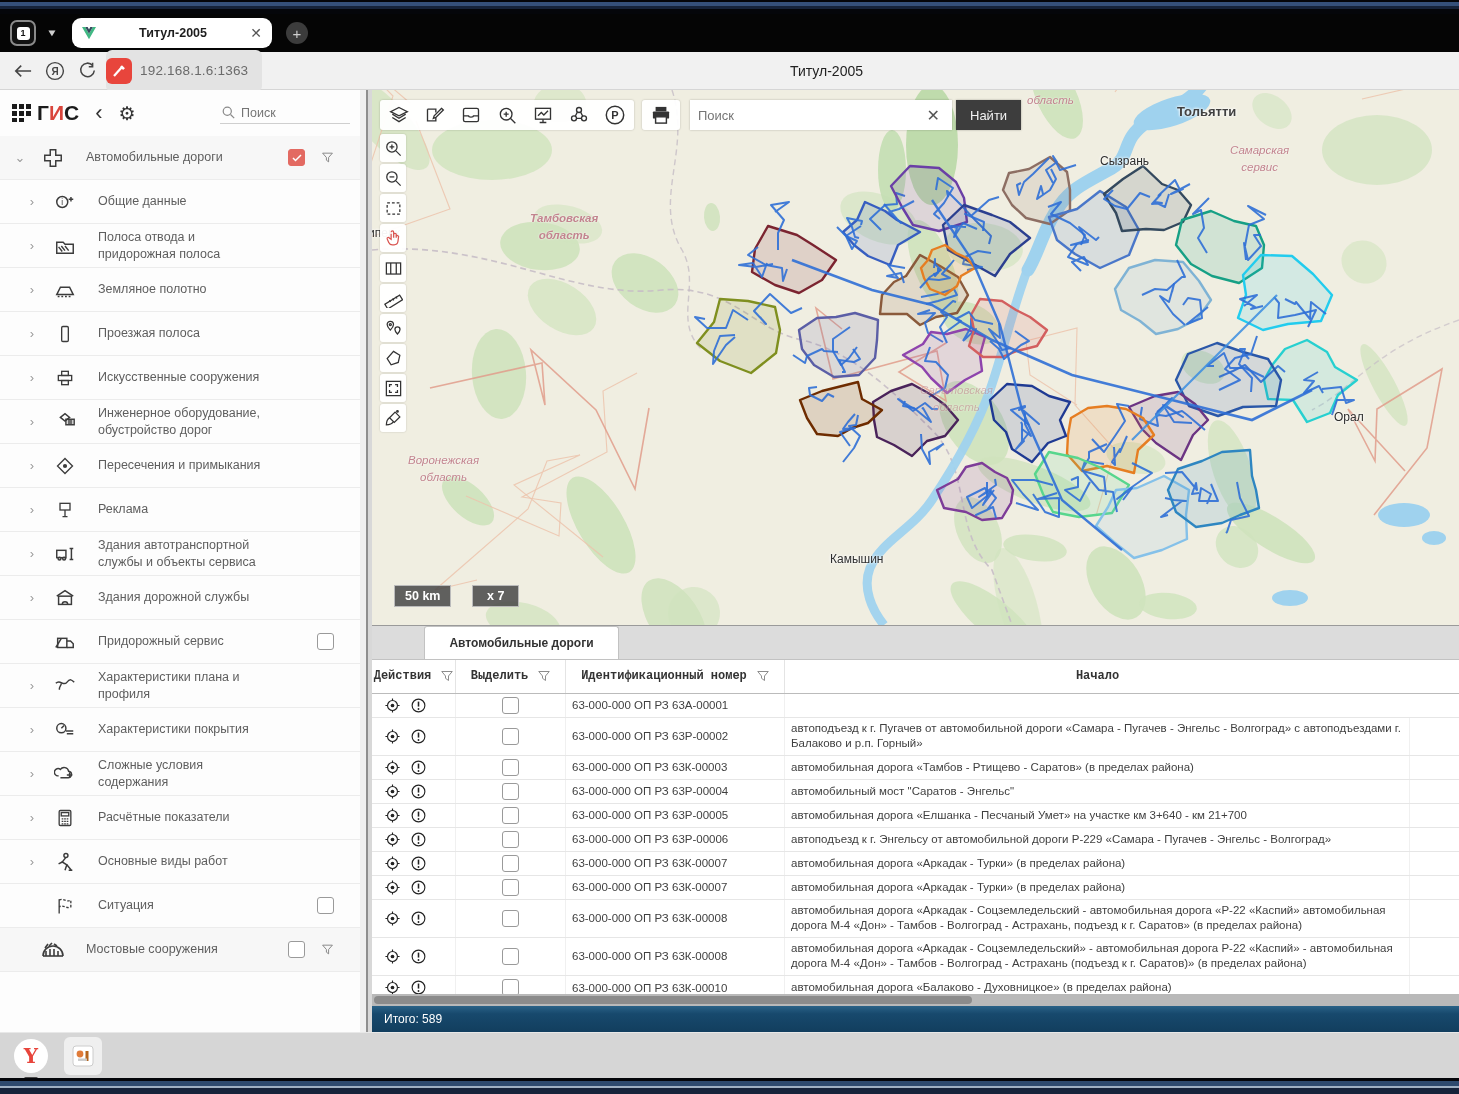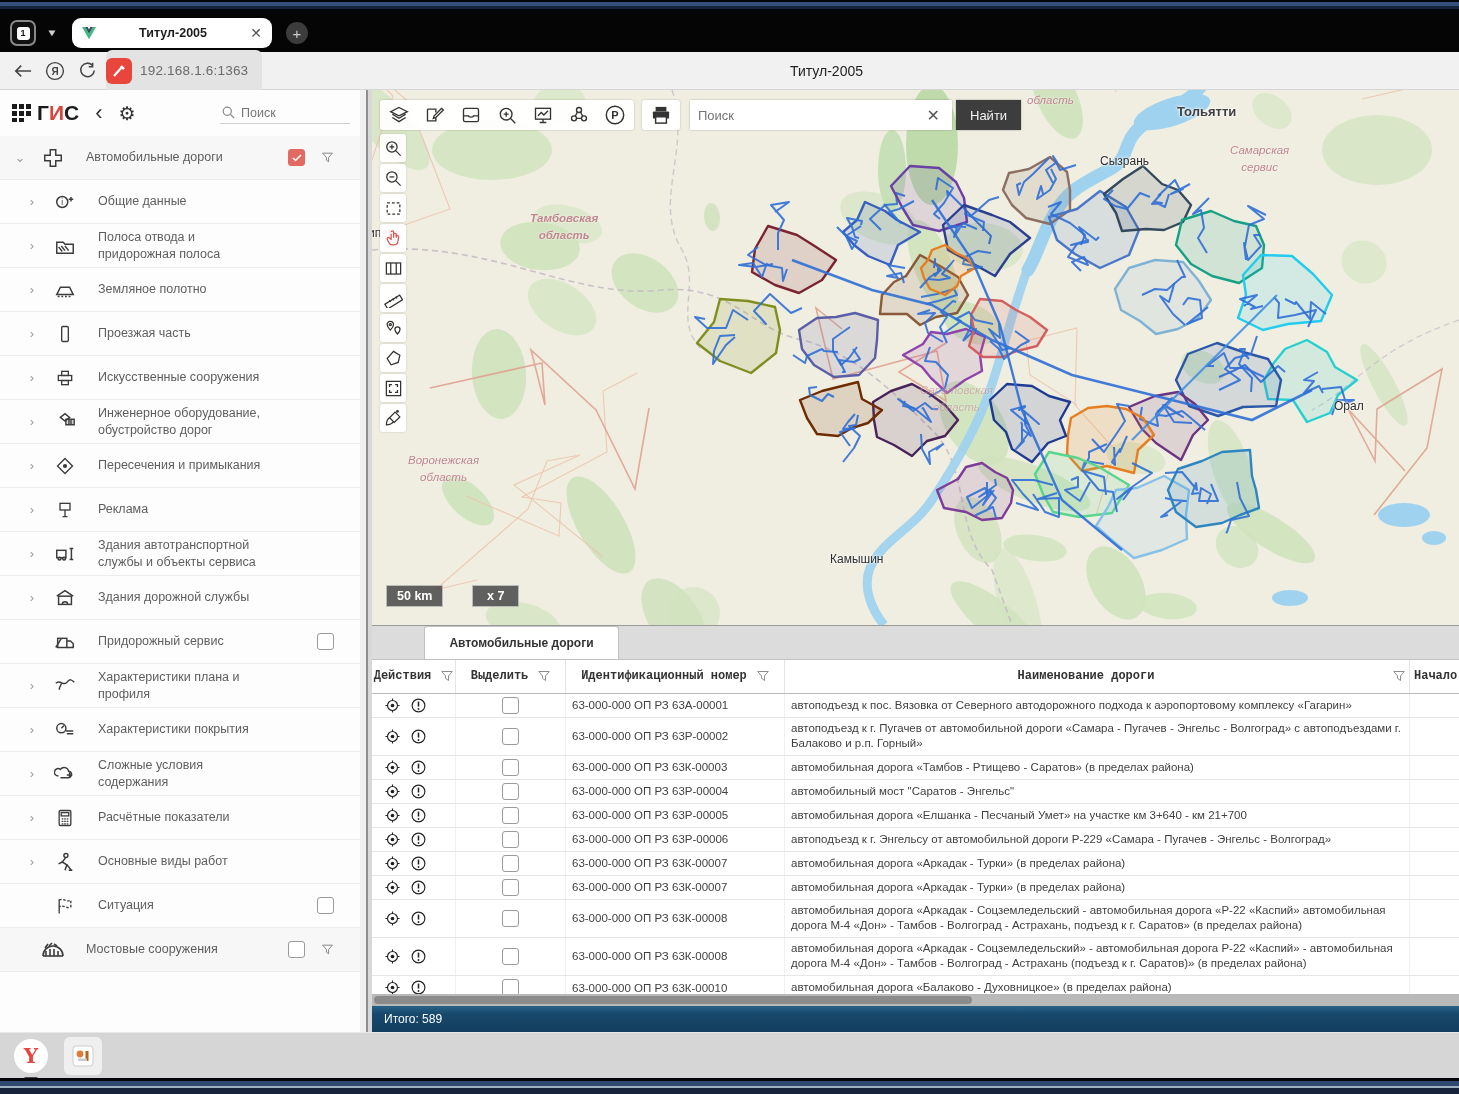--- a/index.html
+++ b/index.html
@@ -266,7 +266,7 @@
                 <rect x="8" y="3" width="8" height="18" rx="1.5"></rect>
               </svg>
             </span>
-            <span class="lbl">Проезжая часть</span>
+            <span class="lbl">Проезжая полоса</span>
             <span class="tail"></span>
           </div>
           <div class="item l1">

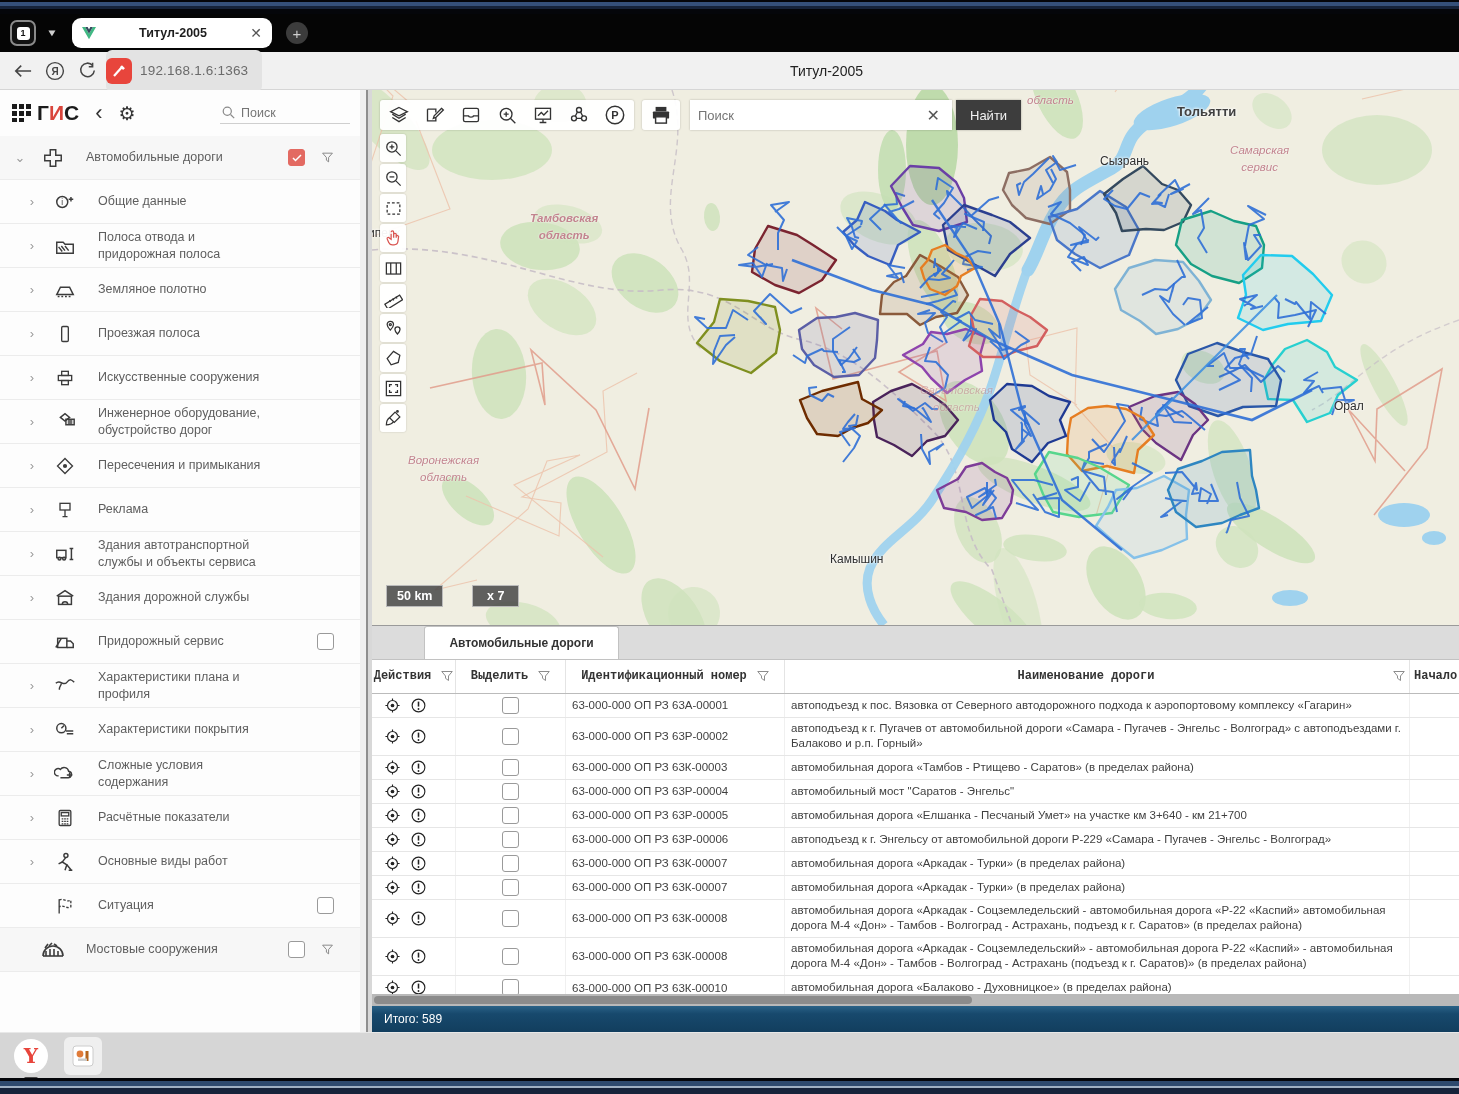--- a/index.html
+++ b/index.html
@@ -637,7 +637,7 @@
             <div class="map-label region faint" style="left: 548px; top: 292px;">Саратовская
 область</div>
             <div class="map-label city" style="left: 458px; top: 462px;">Камышин</div>
-            <div class="map-label city" style="left: 962px; top: 309px; text-align: center;">Орал</div>
+            <div class="map-label city" style="left: 962px; top: 320px; text-align: center;">Орал</div>
           </div>
 
         <div class="map-toolbar">

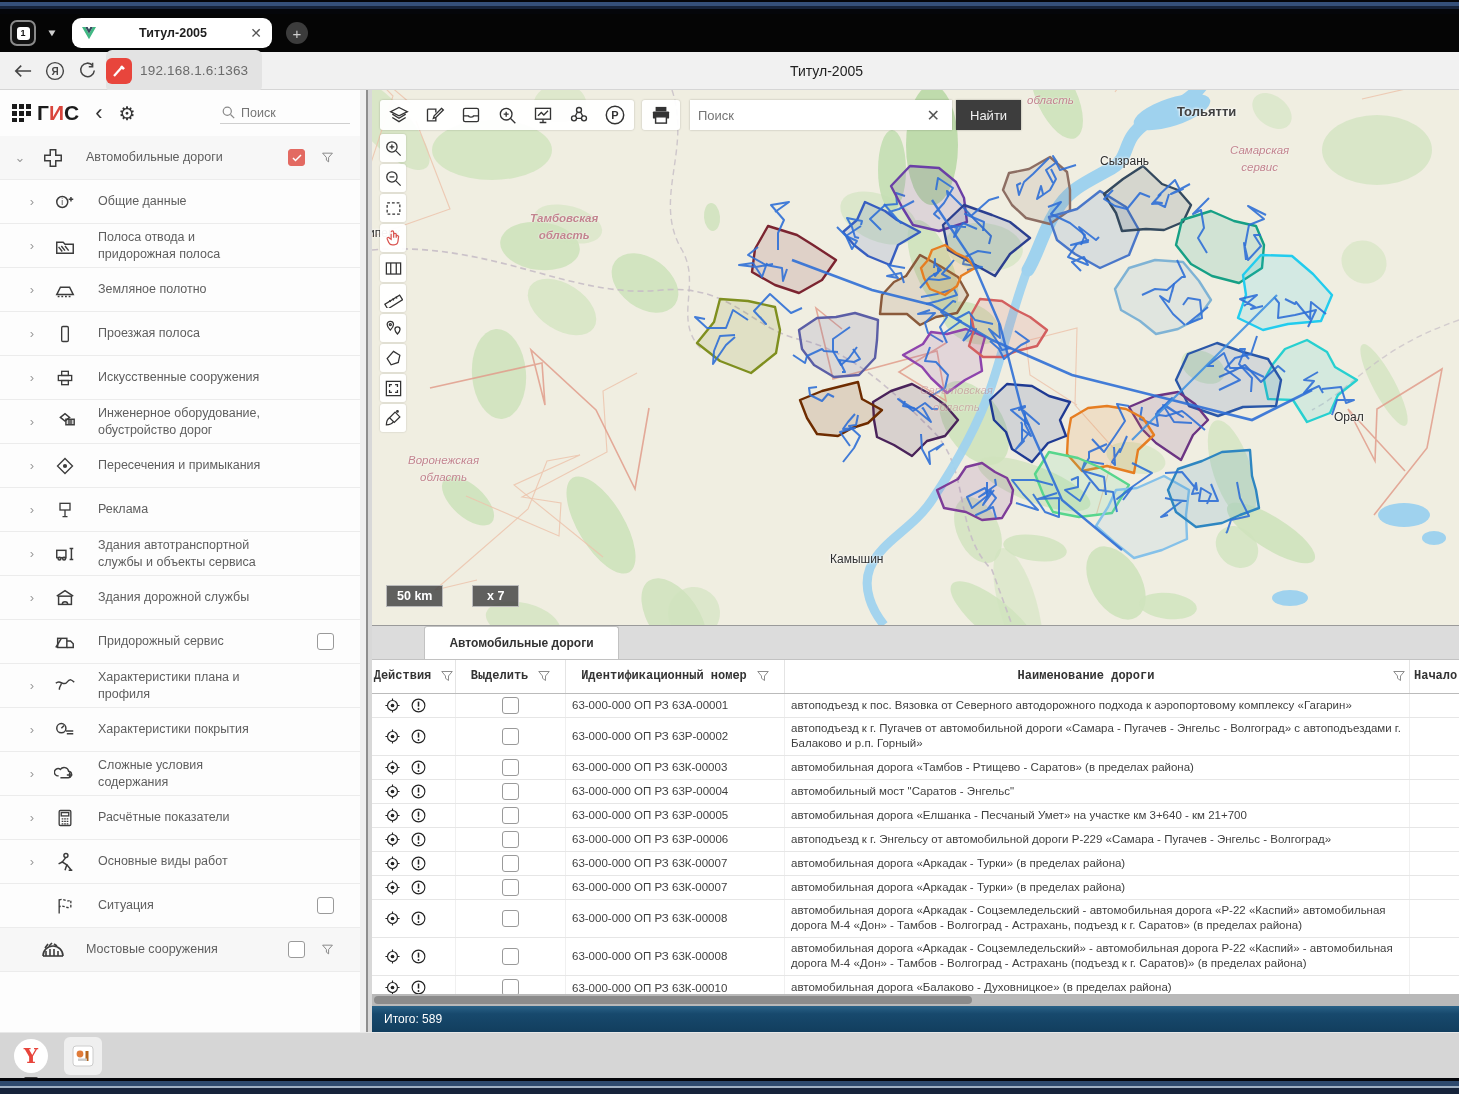--- a/index.html
+++ b/index.html
@@ -93,7 +93,7 @@
   .map-label.faint { opacity:.55; }
   .scalebox { position:absolute; background:rgba(70,70,70,.85); color:#fff; font-size:12.5px; font-weight:bold;
      padding:3px 10px; border:1px solid #bbb; }
-  #scale-km { left:14px; bottom:18px; }
+  #scale-km { left:22px; bottom:18px; }
   #scale-zoom { left:100px; bottom:18px; padding:3px 14px; }
 
   

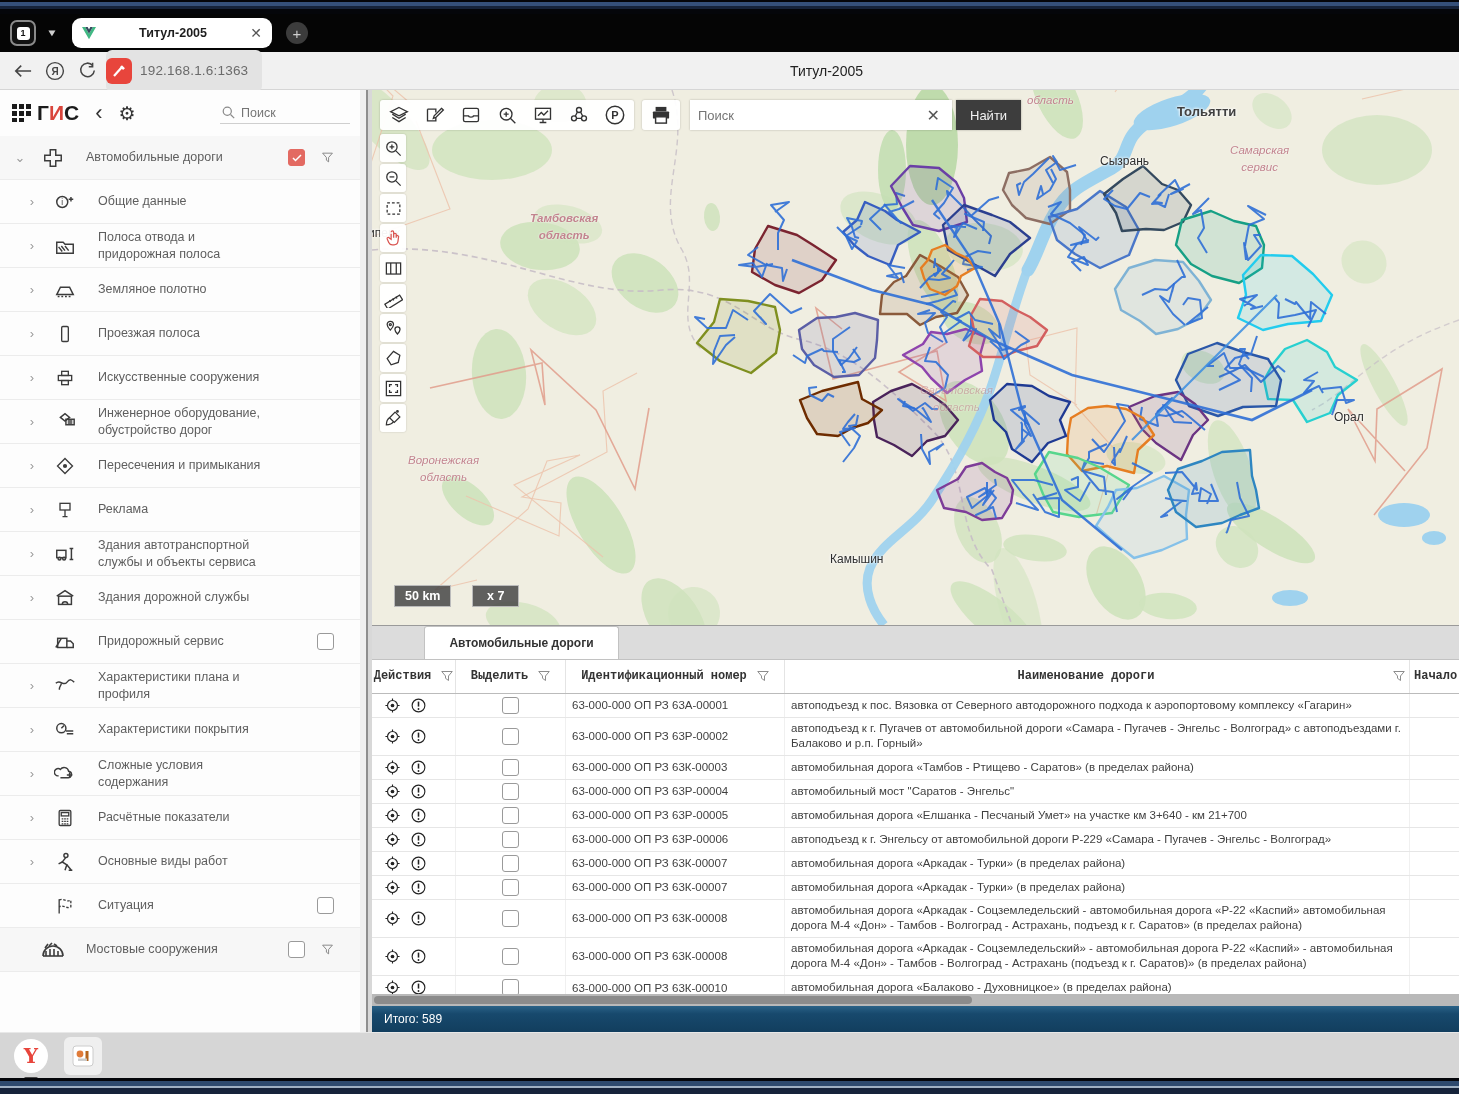--- a/index.html
+++ b/index.html
@@ -803,14 +803,6 @@
                 </svg>
               </span>
             </div>
-          <div class="th" style="justify-content:center;">
-              <span style="margin:0 auto;">Наименование дороги</span>
-              <span class="funnel">
-                <svg class="ic" width="12" height="12" viewBox="0 0 16 16">
-                  <path d="M1 2 H15 L10 8 V14 L6 11 V8 Z" stroke="#8a8a8a" stroke-width="1.3" fill="none"></path>
-                </svg>
-              </span>
-            </div>
           <div class="th" style="border-right:none;">
               <span>Начало</span>
             </div>

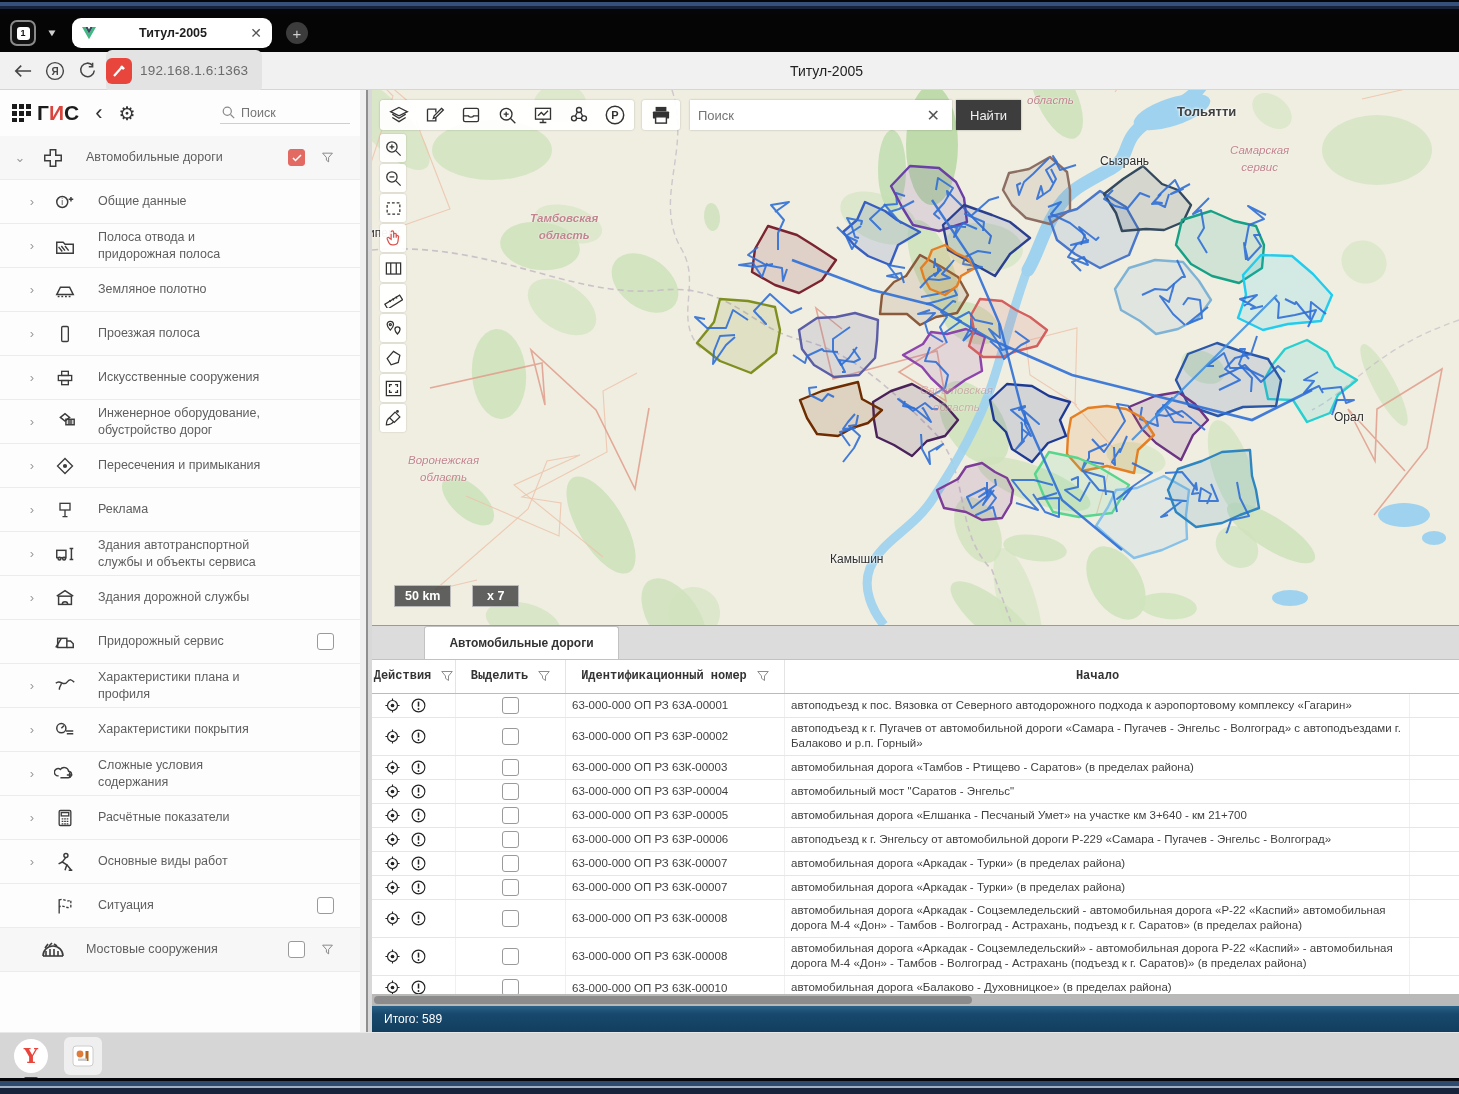--- a/index.html
+++ b/index.html
@@ -829,7 +829,6 @@
                 <span class="cb"></span>
               </div>
      <div class="td">63-000-000 ОП РЗ 63А-00001</div>
-     <div class="td name">автоподъезд к пос. Вязовка от Северного автодорожного подхода к аэропортовому комплексу «Гагарин»</div>
      <div class="td" style="border-right:none;"></div>
             </div>
             <div class="trow">

